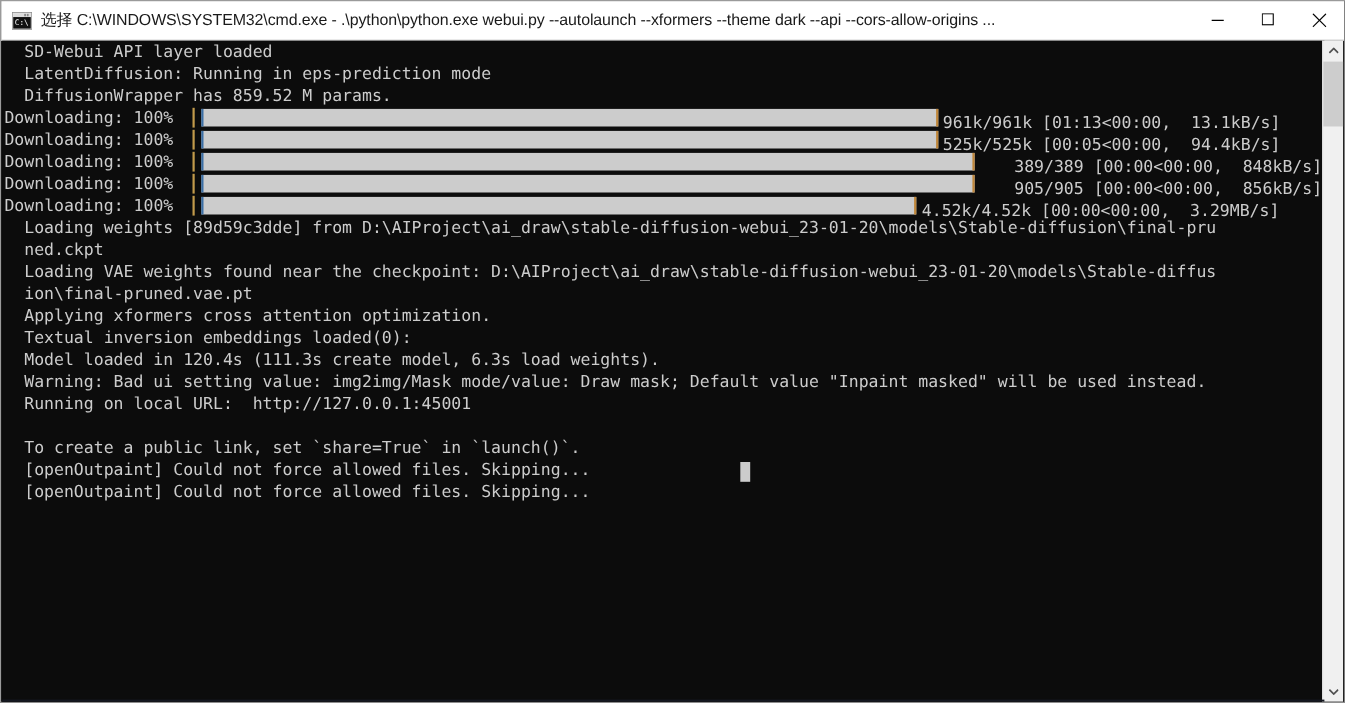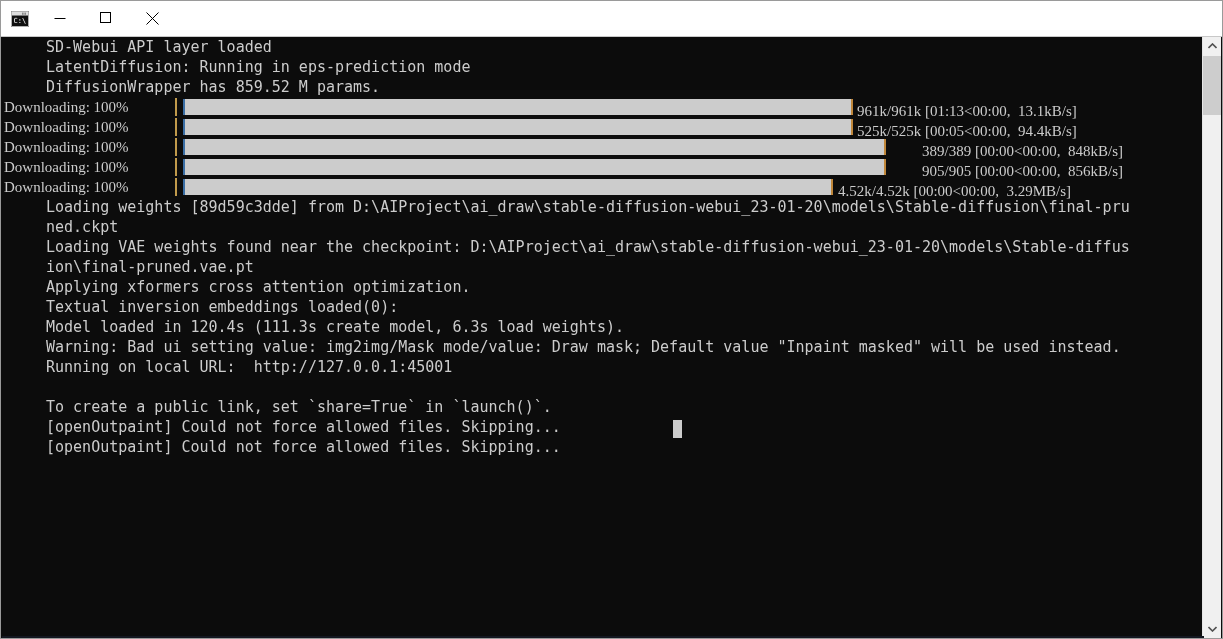--- a/index.html
+++ b/index.html
@@ -189,6 +189,7 @@
         <text x="2.5" y="12" font-family="DejaVu Sans Mono, monospace" font-size="7" fill="#ffffff">C:\</text>
       </svg>
     </div>
+    <div class="title-text">选择 C:\WINDOWS\SYSTEM32\cmd.exe - .\python\python.exe  webui.py --autolaunch --xformers  --theme dark --api --cors-allow-origins ...</div>
     <div class="win-controls">
       <div class="win-btn">
         <svg width="12" height="12" viewBox="0 0 12 12">

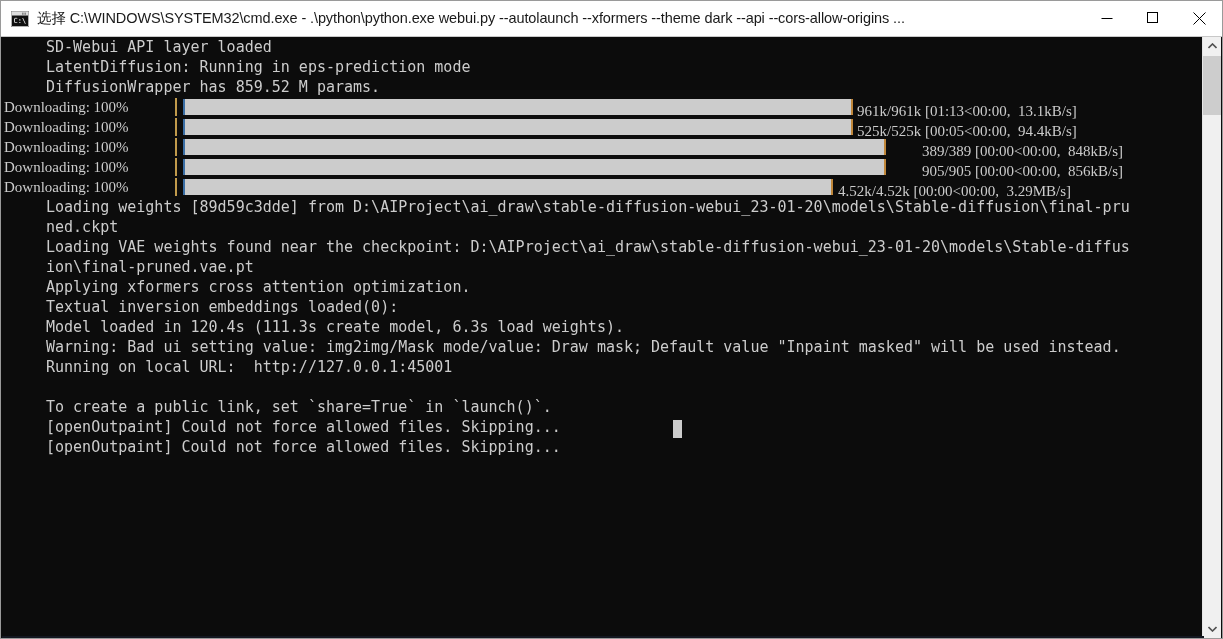--- a/index.html
+++ b/index.html
@@ -91,8 +91,7 @@
   .line {
     height: 20px;
     white-space: pre;
-    padding-left: 6px;
-    margin-left: 38px;
+    padding-left: 20px;
   }
 
   

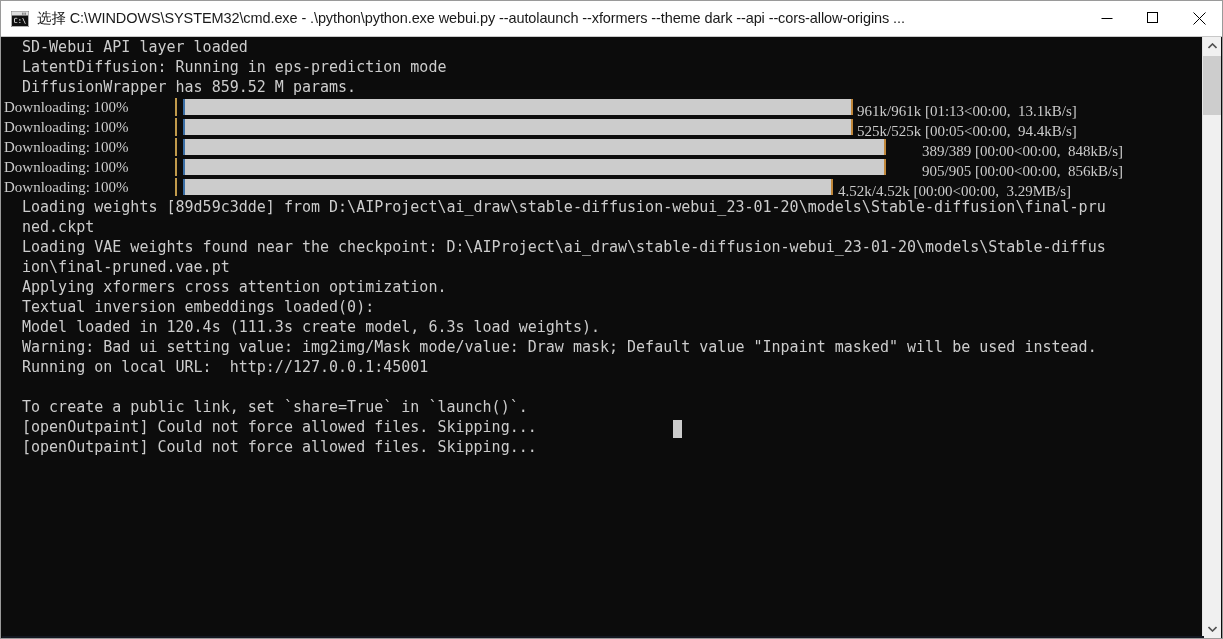--- a/index.html
+++ b/index.html
@@ -100,7 +100,6 @@
     height: 20px;
     white-space: pre;
     padding-left: 2px;
-    font-family: Liberation Serif, serif;
   }
   .pbrow .label { display: inline-block; }
   .pb-sep {

